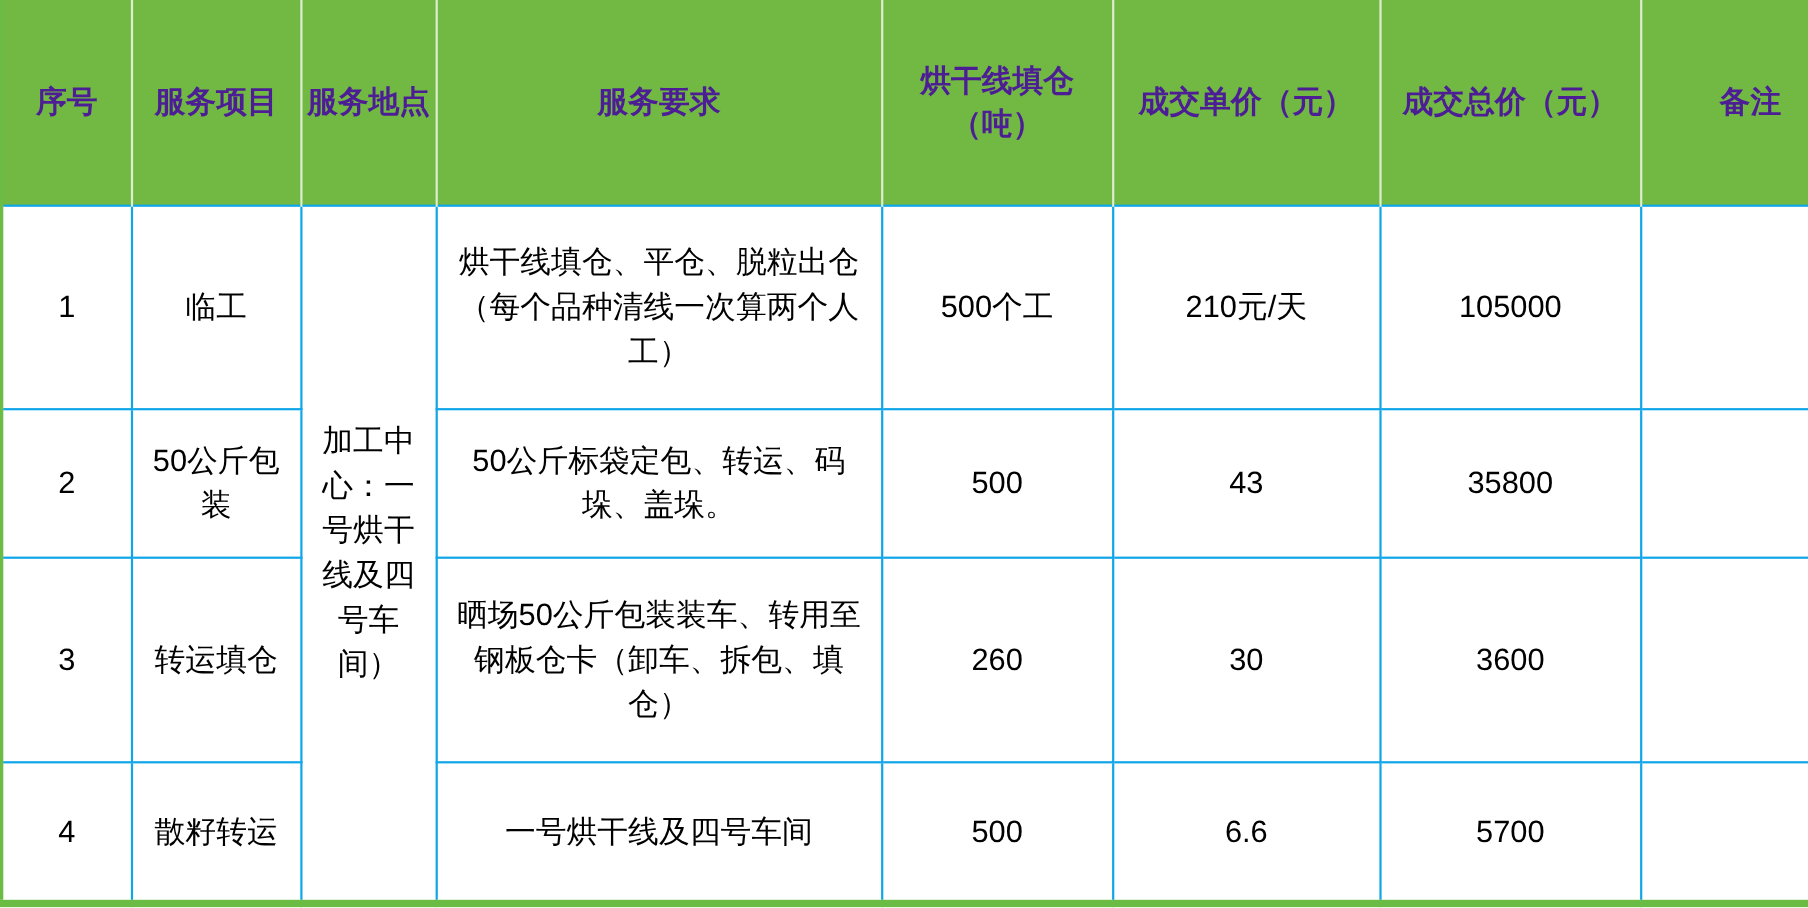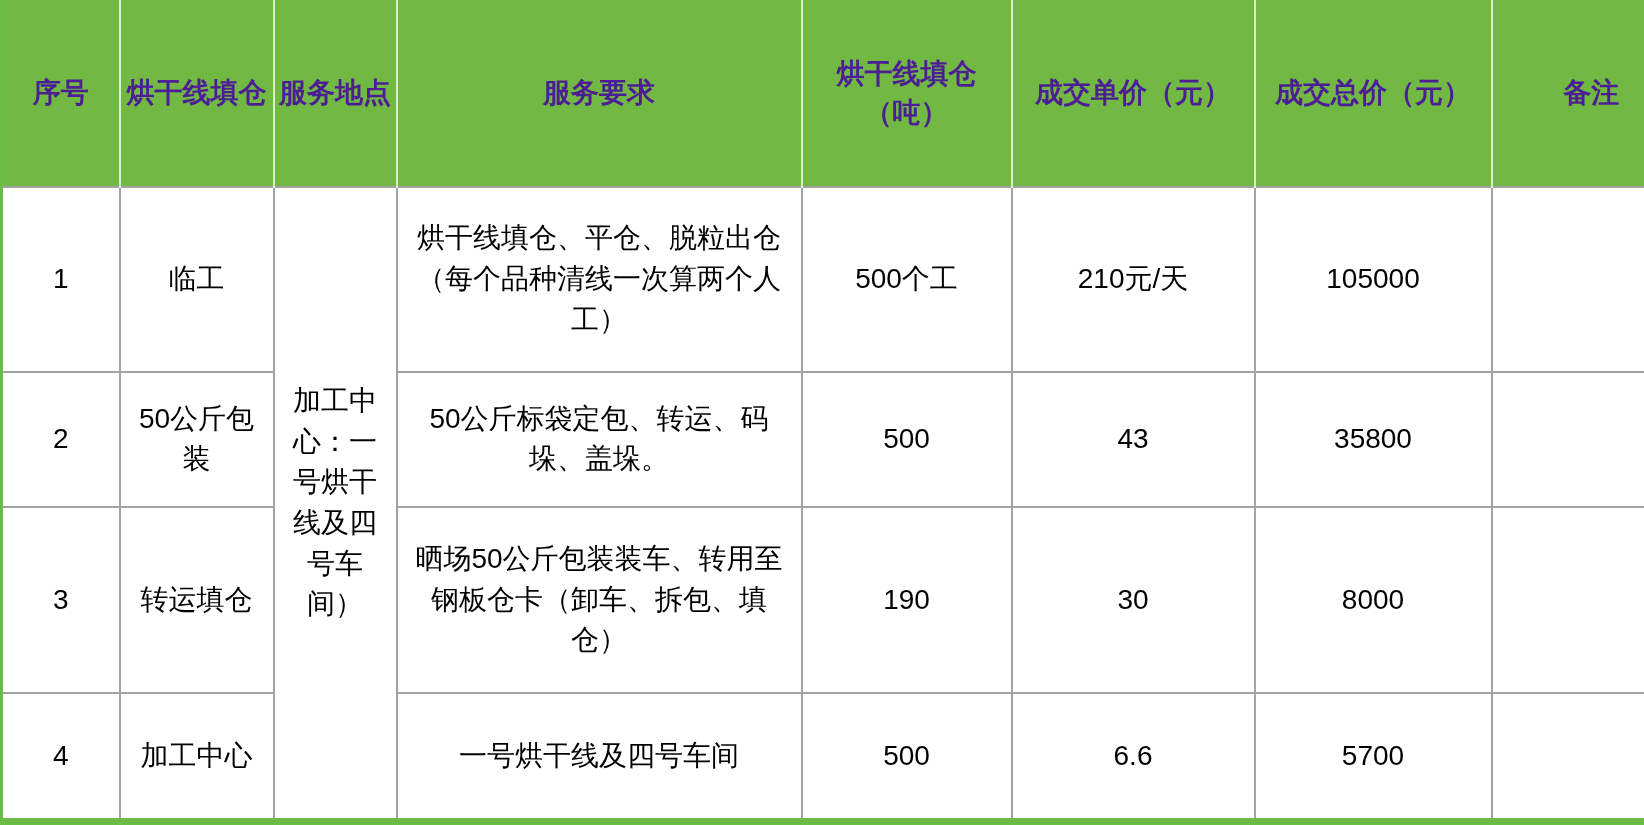--- a/index.html
+++ b/index.html
@@ -73,7 +73,7 @@
     <thead>
       <tr>
         <th>序号</th>
-        <th>烘干线填仓</th>
+        <th>服务项目</th>
         <th>服务地点</th>
         <th>服务要求</th>
         <th>烘干线填仓（吨）</th>

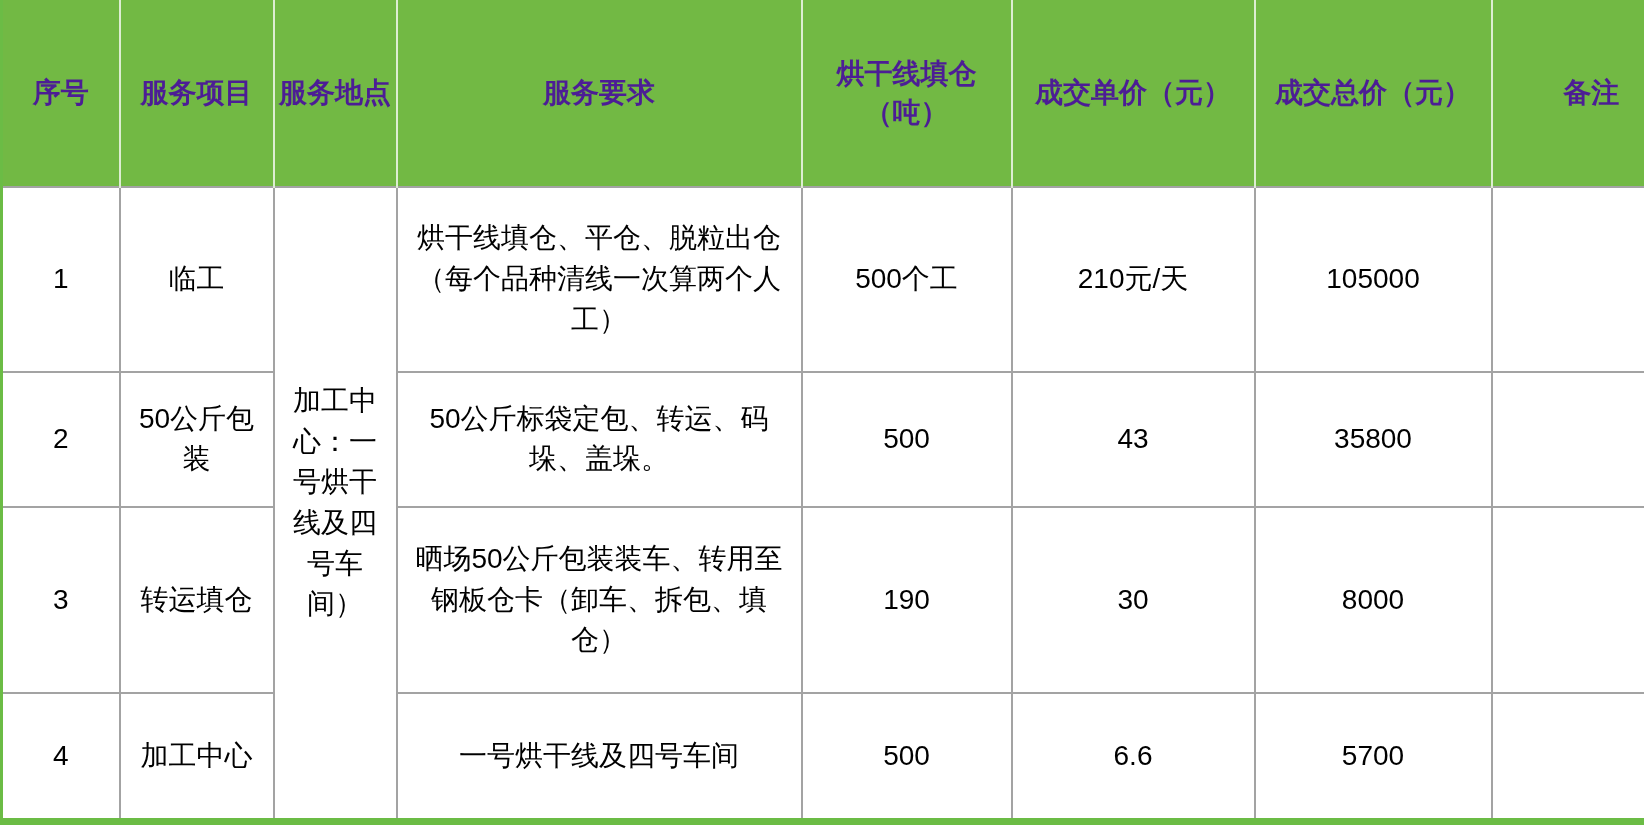--- a/index.html
+++ b/index.html
@@ -46,7 +46,7 @@
     line-height: 1.45;
     text-align: center;
     vertical-align: middle;
-    border: 2px solid #a3a3a3;
+    border: 2px solid #0ea5e9;
     padding: 0 7px;
     word-break: break-word;
   }

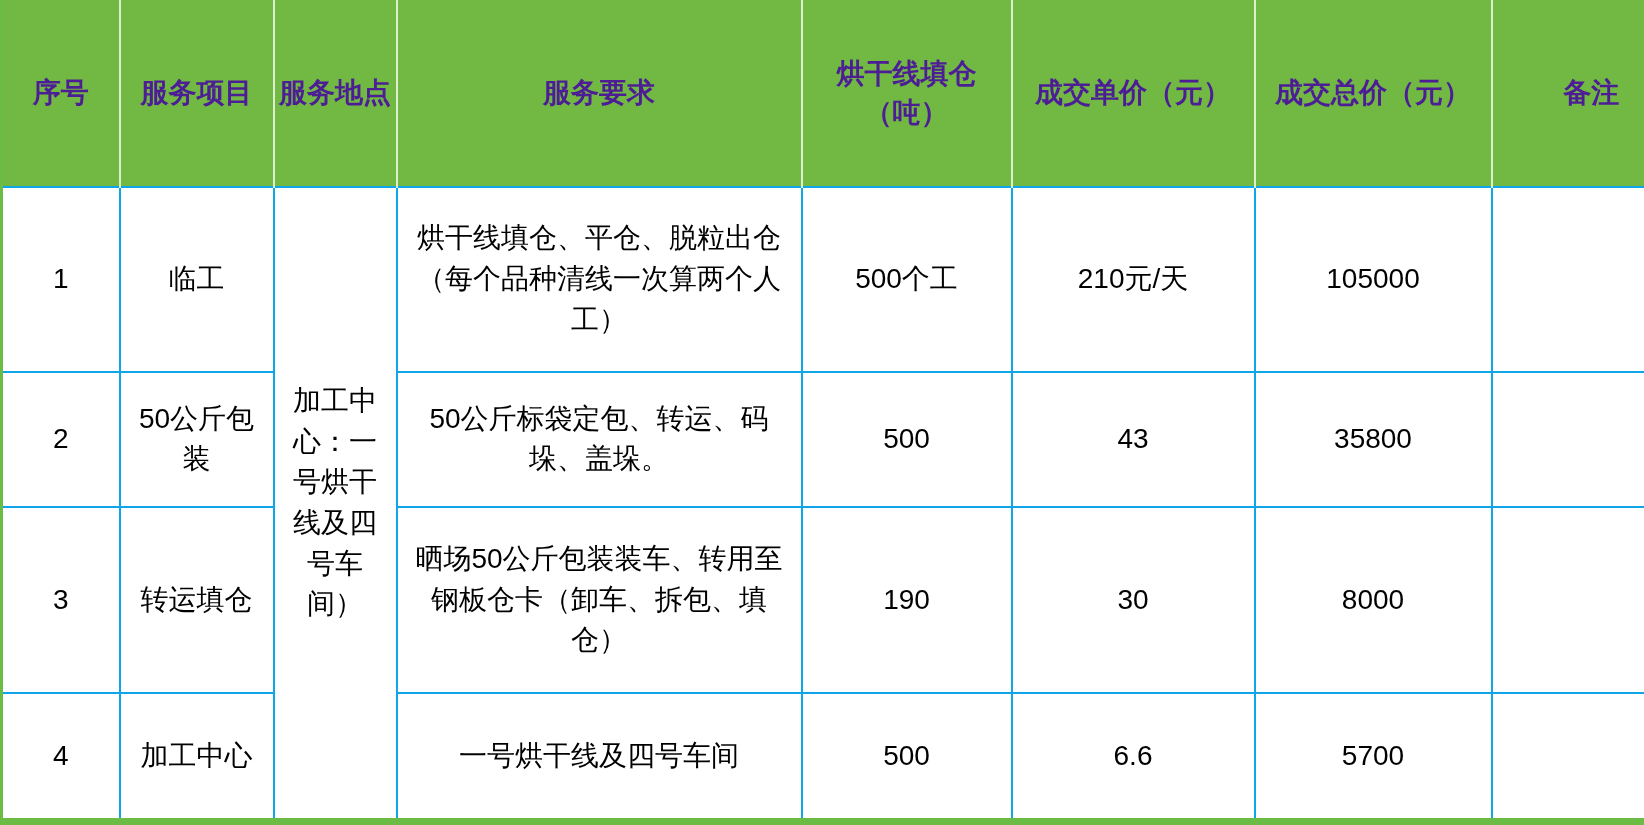--- a/index.html
+++ b/index.html
@@ -106,7 +106,7 @@
         <td>3</td>
         <td>转运填仓</td>
         <td>晒场50公斤包装装车、转用至钢板仓卡（卸车、拆包、填仓）</td>
-        <td>190</td>
+        <td>260</td>
         <td>30</td>
         <td>8000</td>
         <td></td>

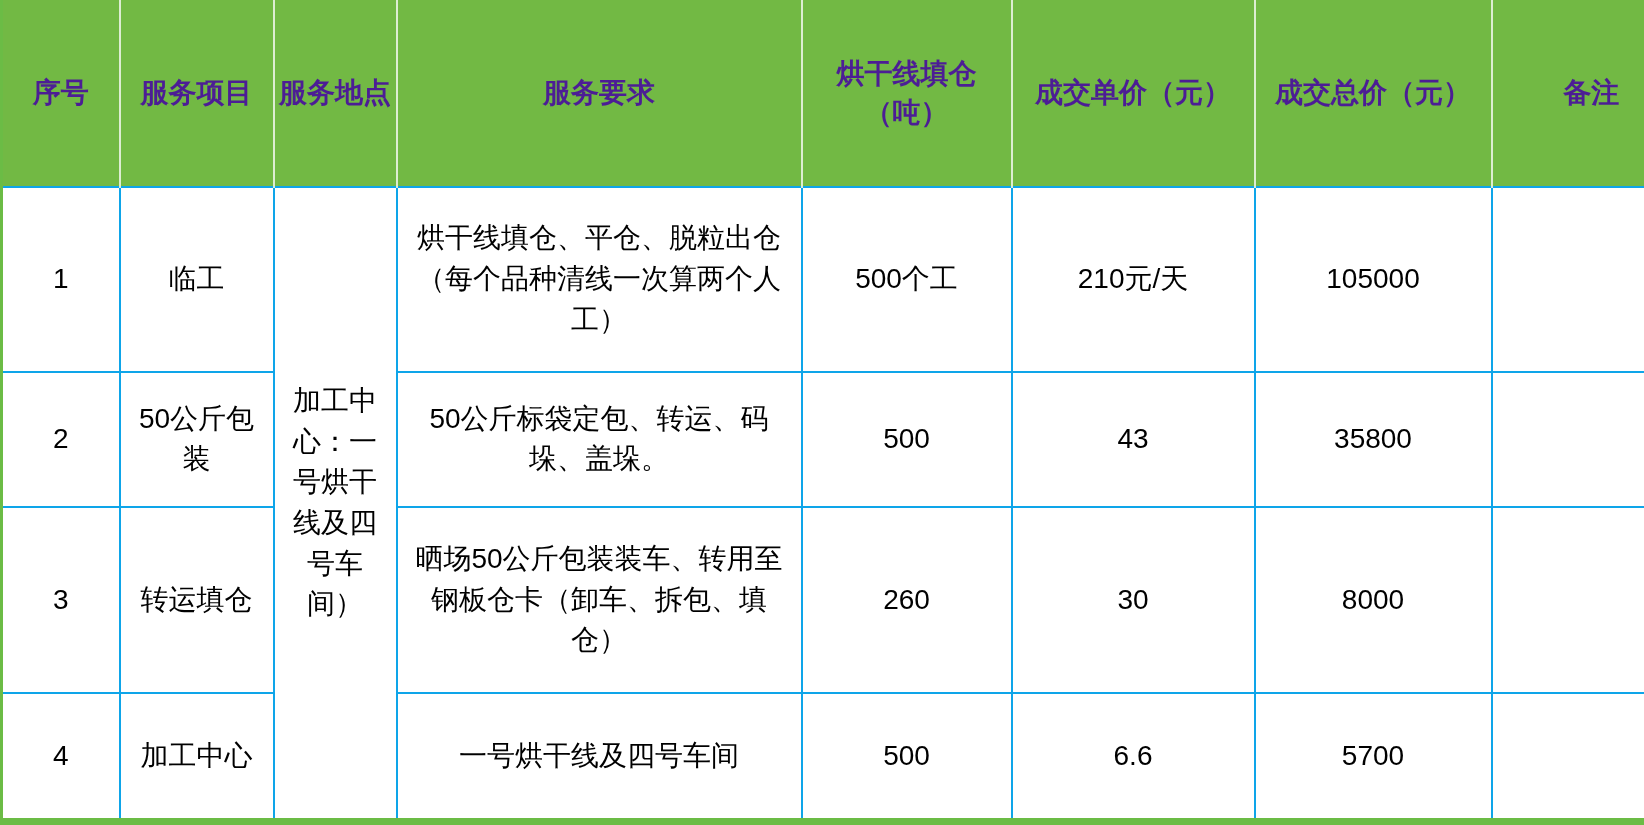--- a/index.html
+++ b/index.html
@@ -108,7 +108,7 @@
         <td>晒场50公斤包装装车、转用至钢板仓卡（卸车、拆包、填仓）</td>
         <td>260</td>
         <td>30</td>
-        <td>8000</td>
+        <td>3600</td>
         <td></td>
       </tr>
       <tr class="r4">

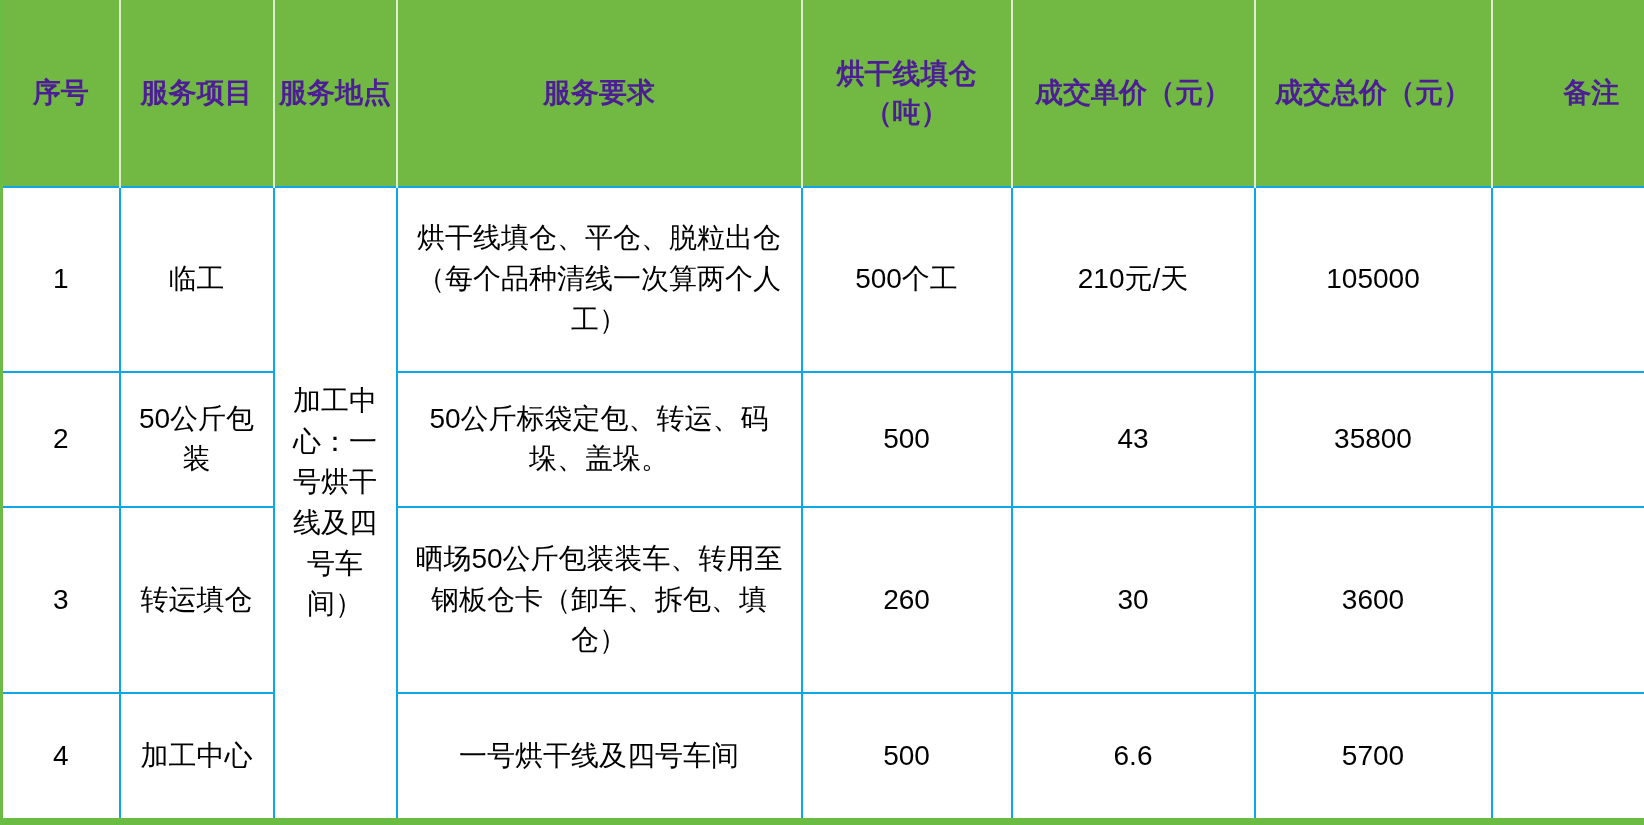--- a/index.html
+++ b/index.html
@@ -113,7 +113,7 @@
       </tr>
       <tr class="r4">
         <td>4</td>
-        <td>加工中心</td>
+        <td>散籽转运</td>
         <td>一号烘干线及四号车间</td>
         <td>500</td>
         <td>6.6</td>

